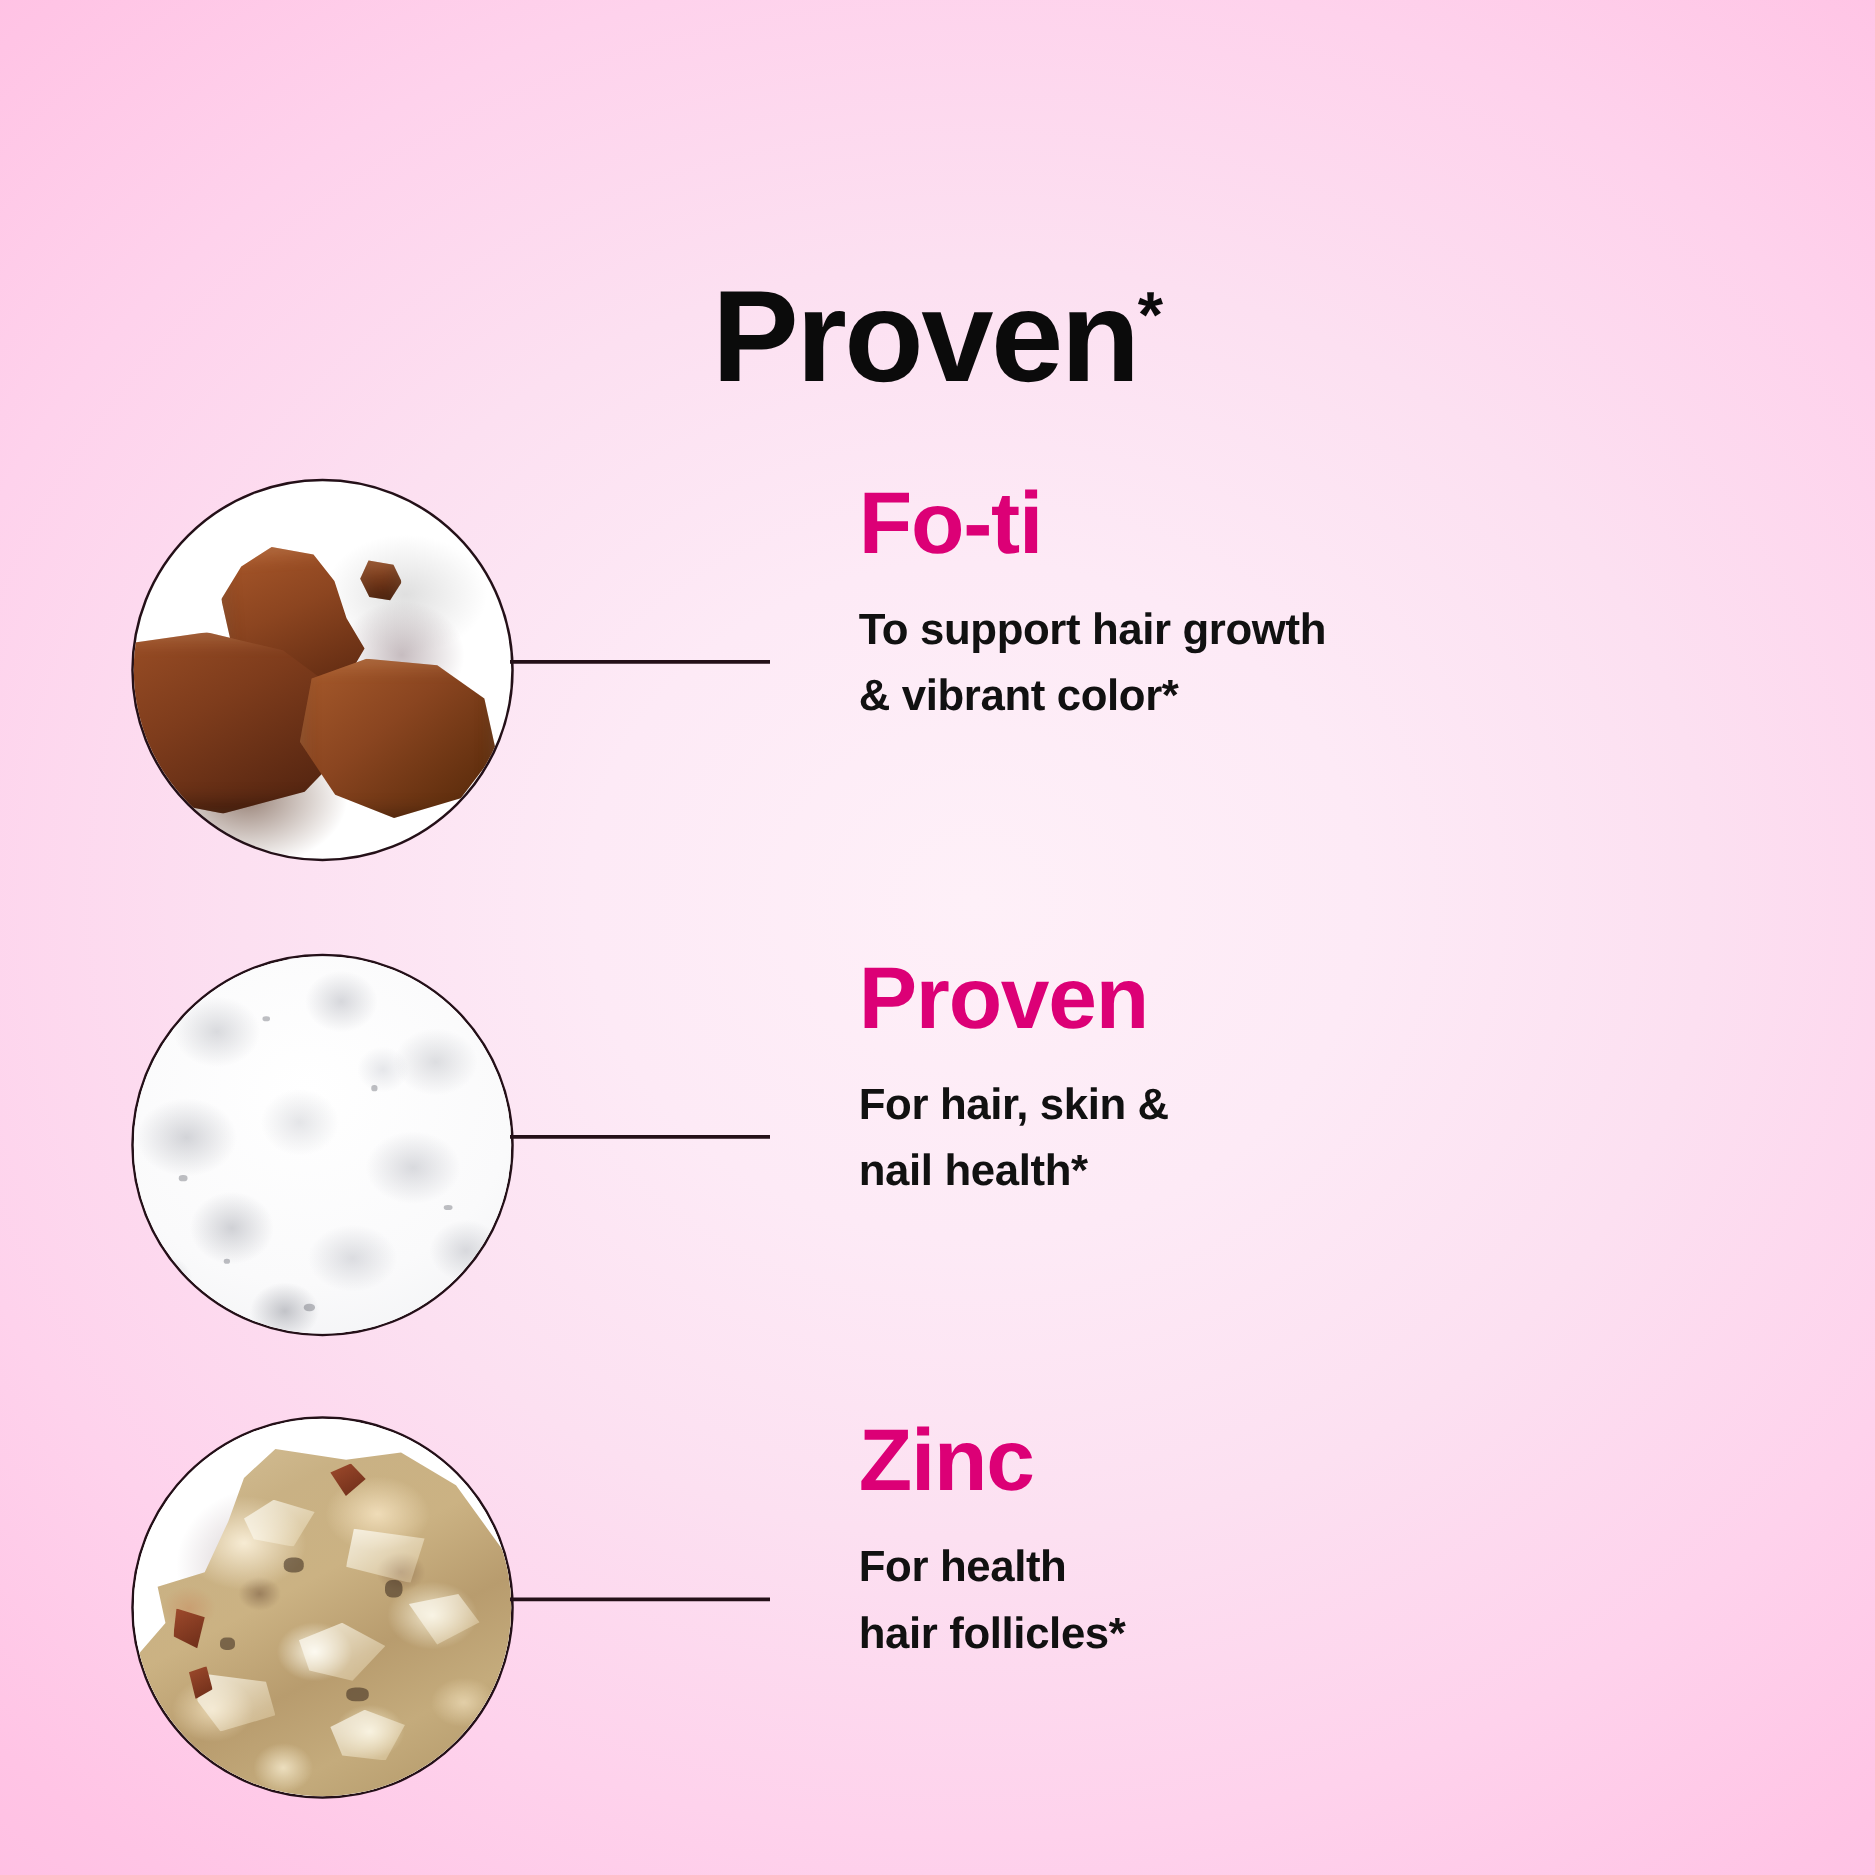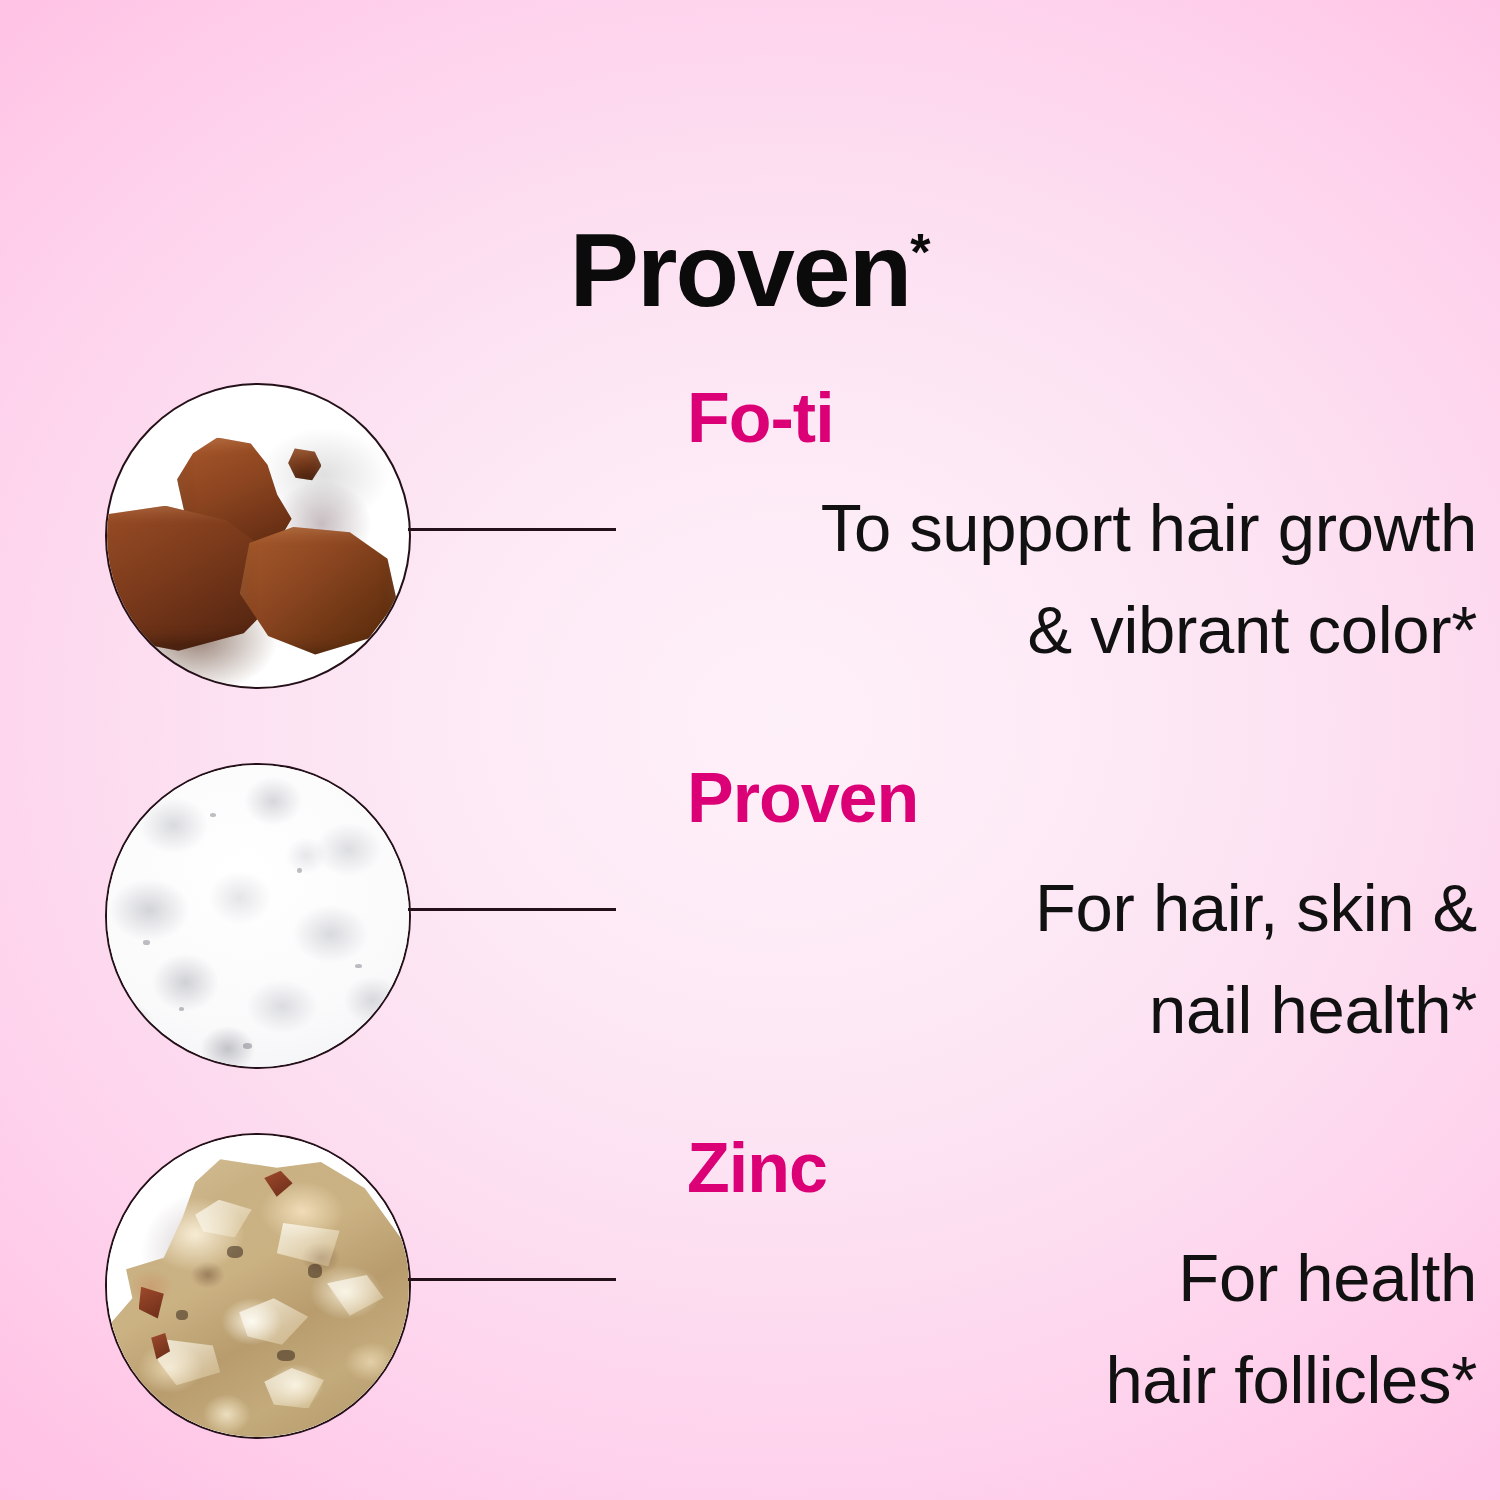--- a/index.html
+++ b/index.html
@@ -196,13 +196,12 @@
   }
   .ing-desc {
     color:#111111;
-    font-weight:normal;
-    font-size:67px;
+    font-weight:bold;
+    font-size:35px;
     line-height:1.52;
     letter-spacing:-0.3px;
     margin-top:24px;
     white-space:pre-line;
-    text-align:right;
   }
 </style>
 </head>

